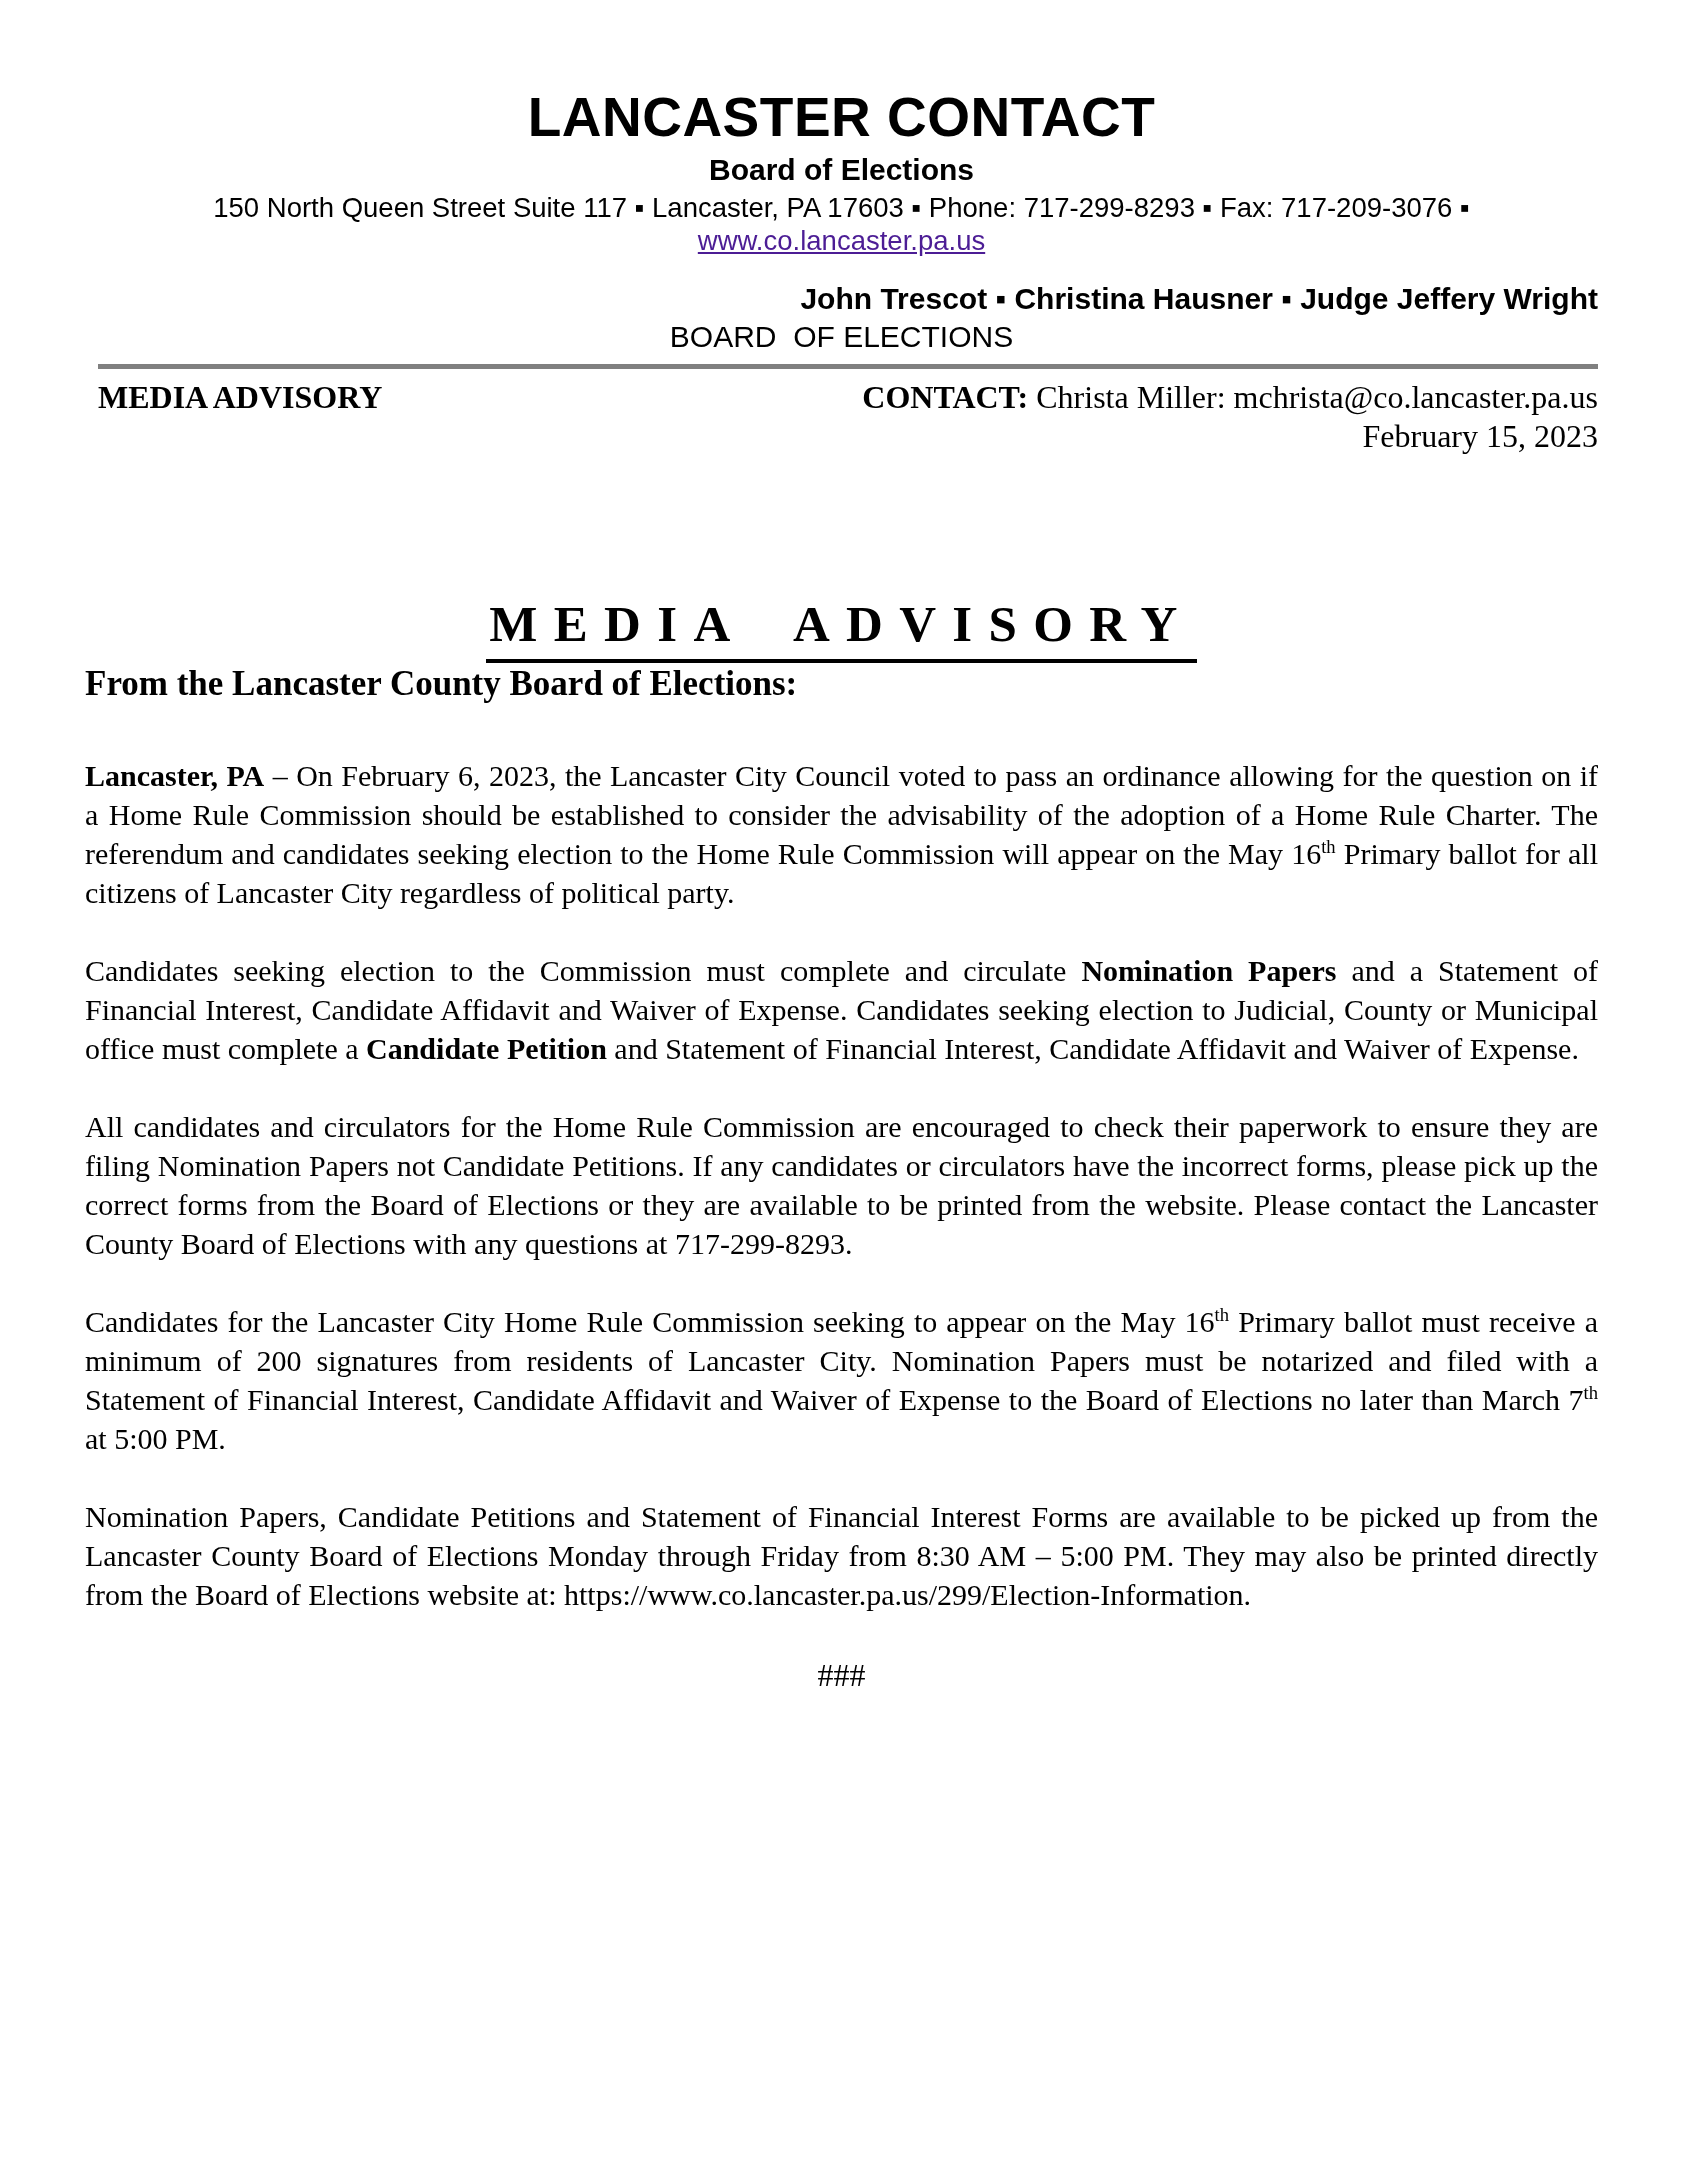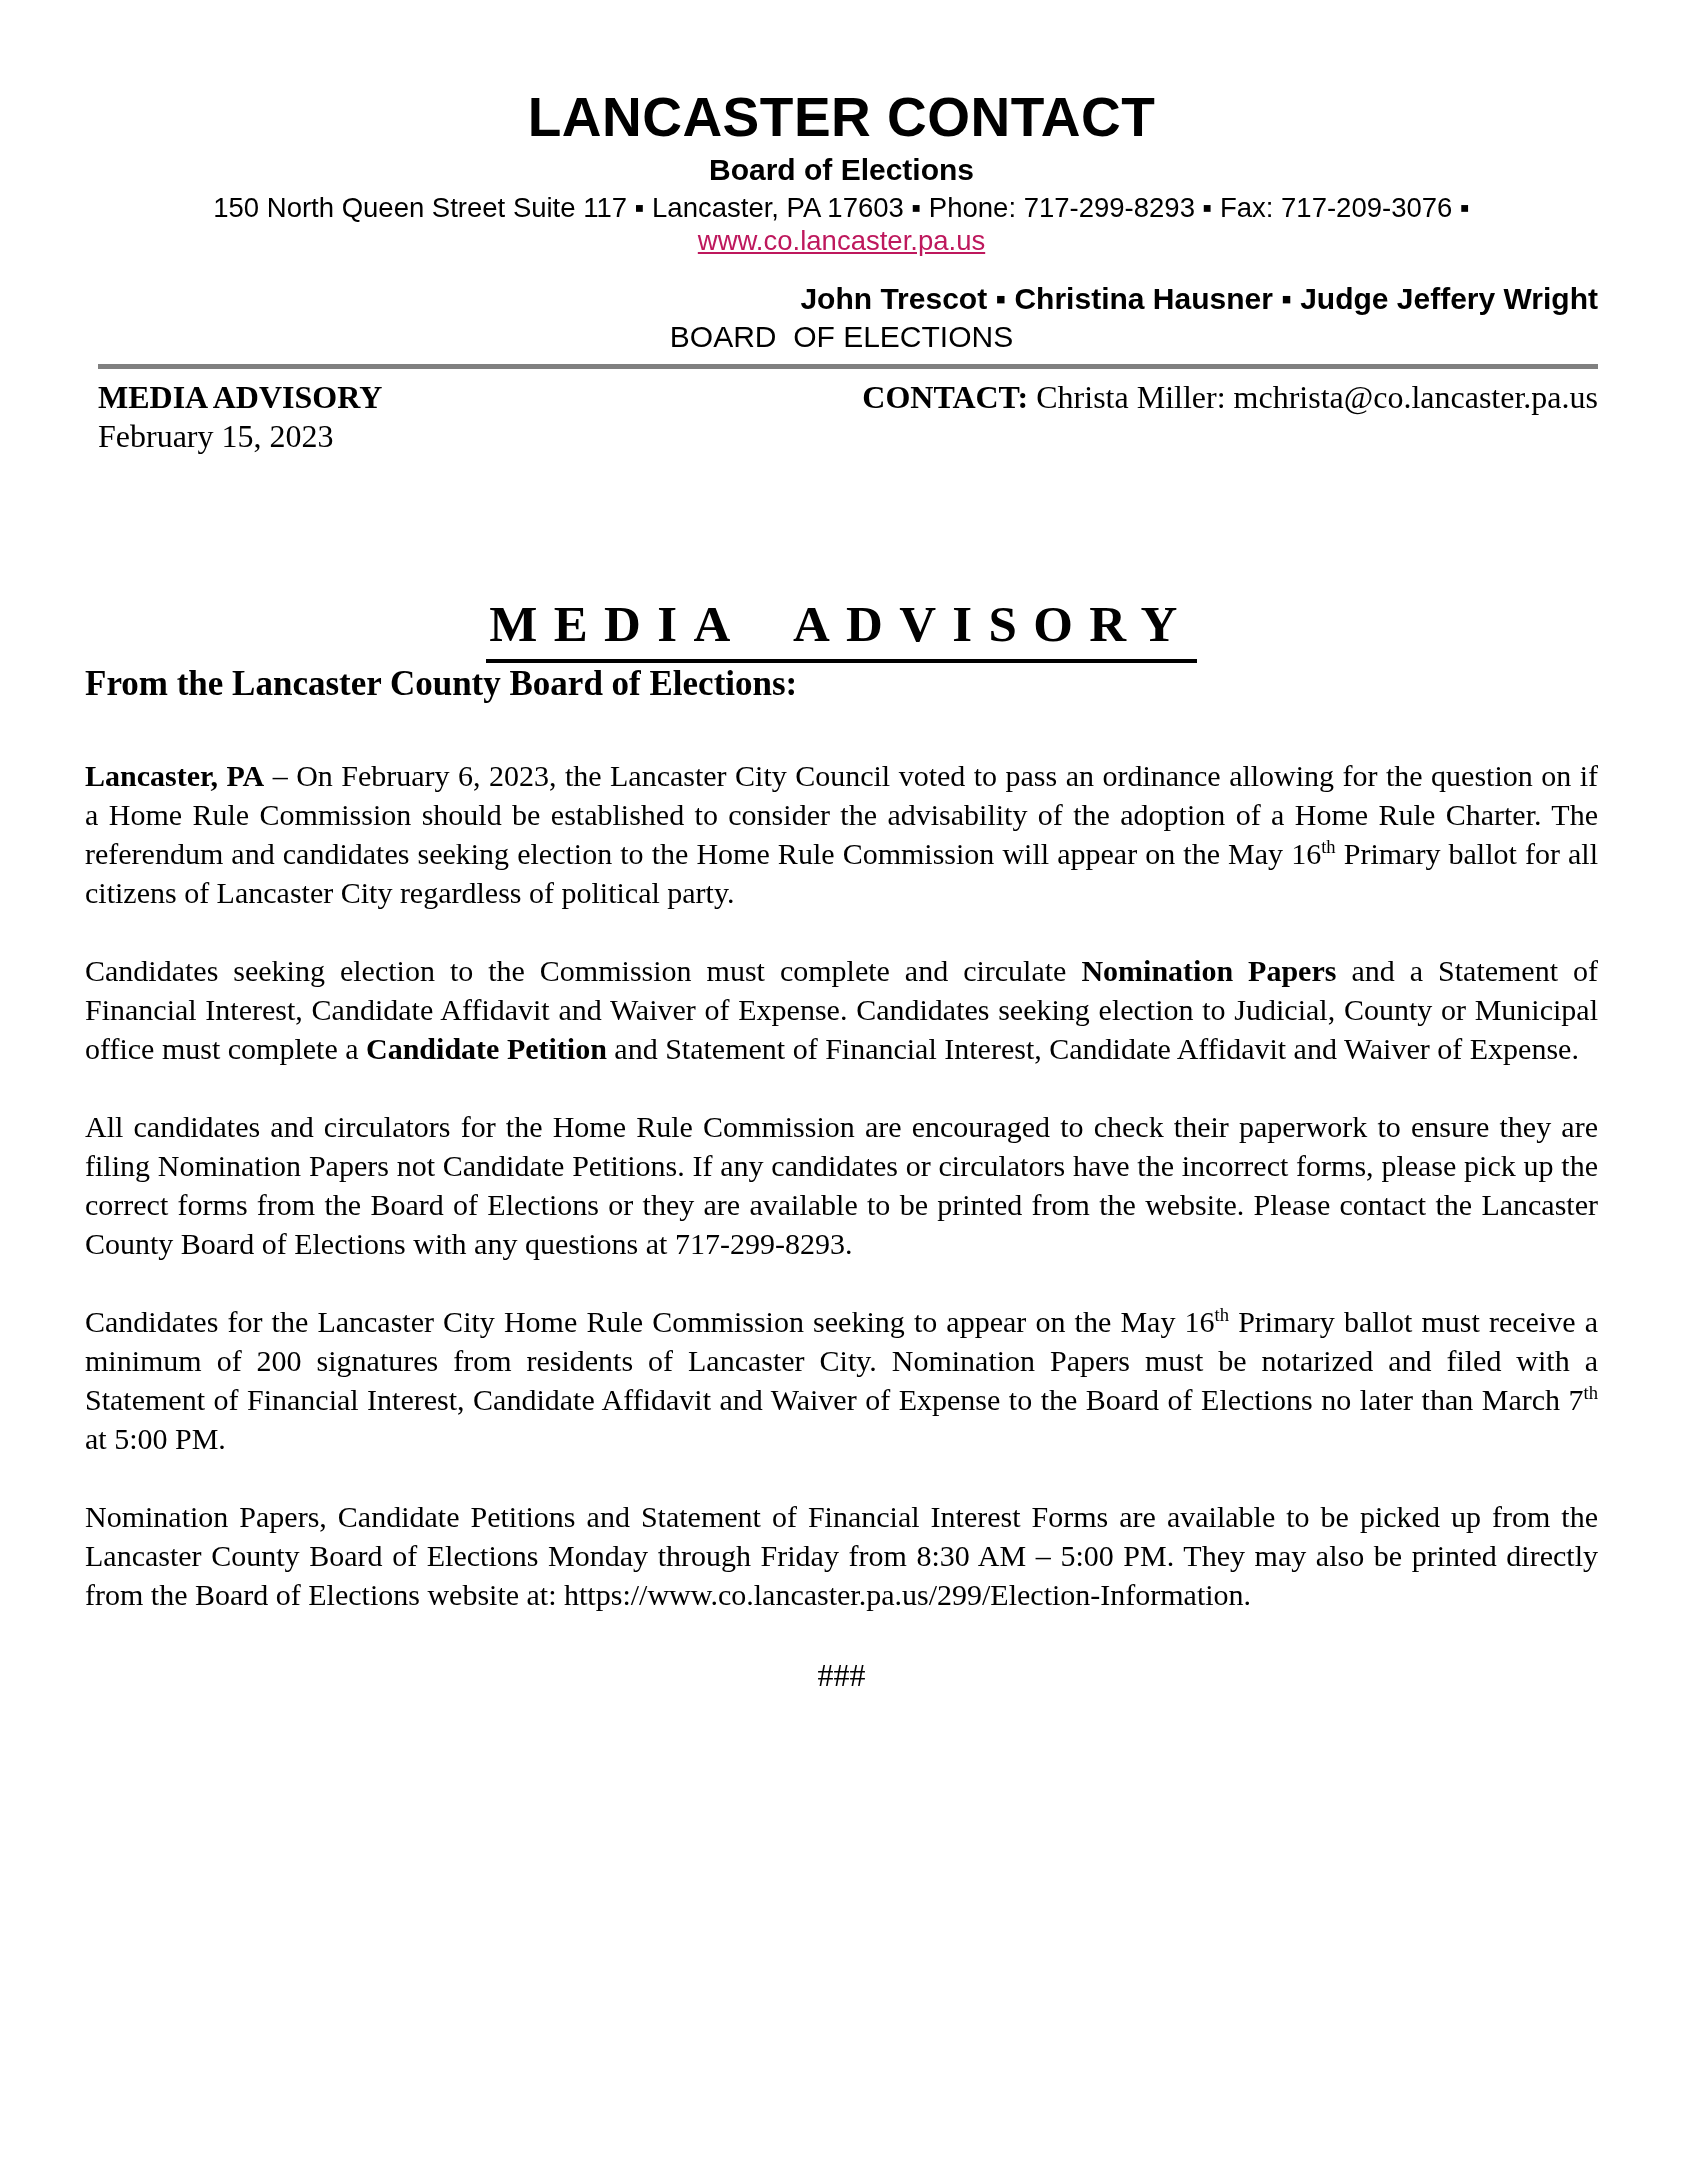--- a/index.html
+++ b/index.html
@@ -40,7 +40,7 @@
     line-height: 1.2;
   }
   .address-link {
-    color: #be185d;
+    color: #4c1d95;
     text-decoration: underline;
     cursor: pointer;
   }

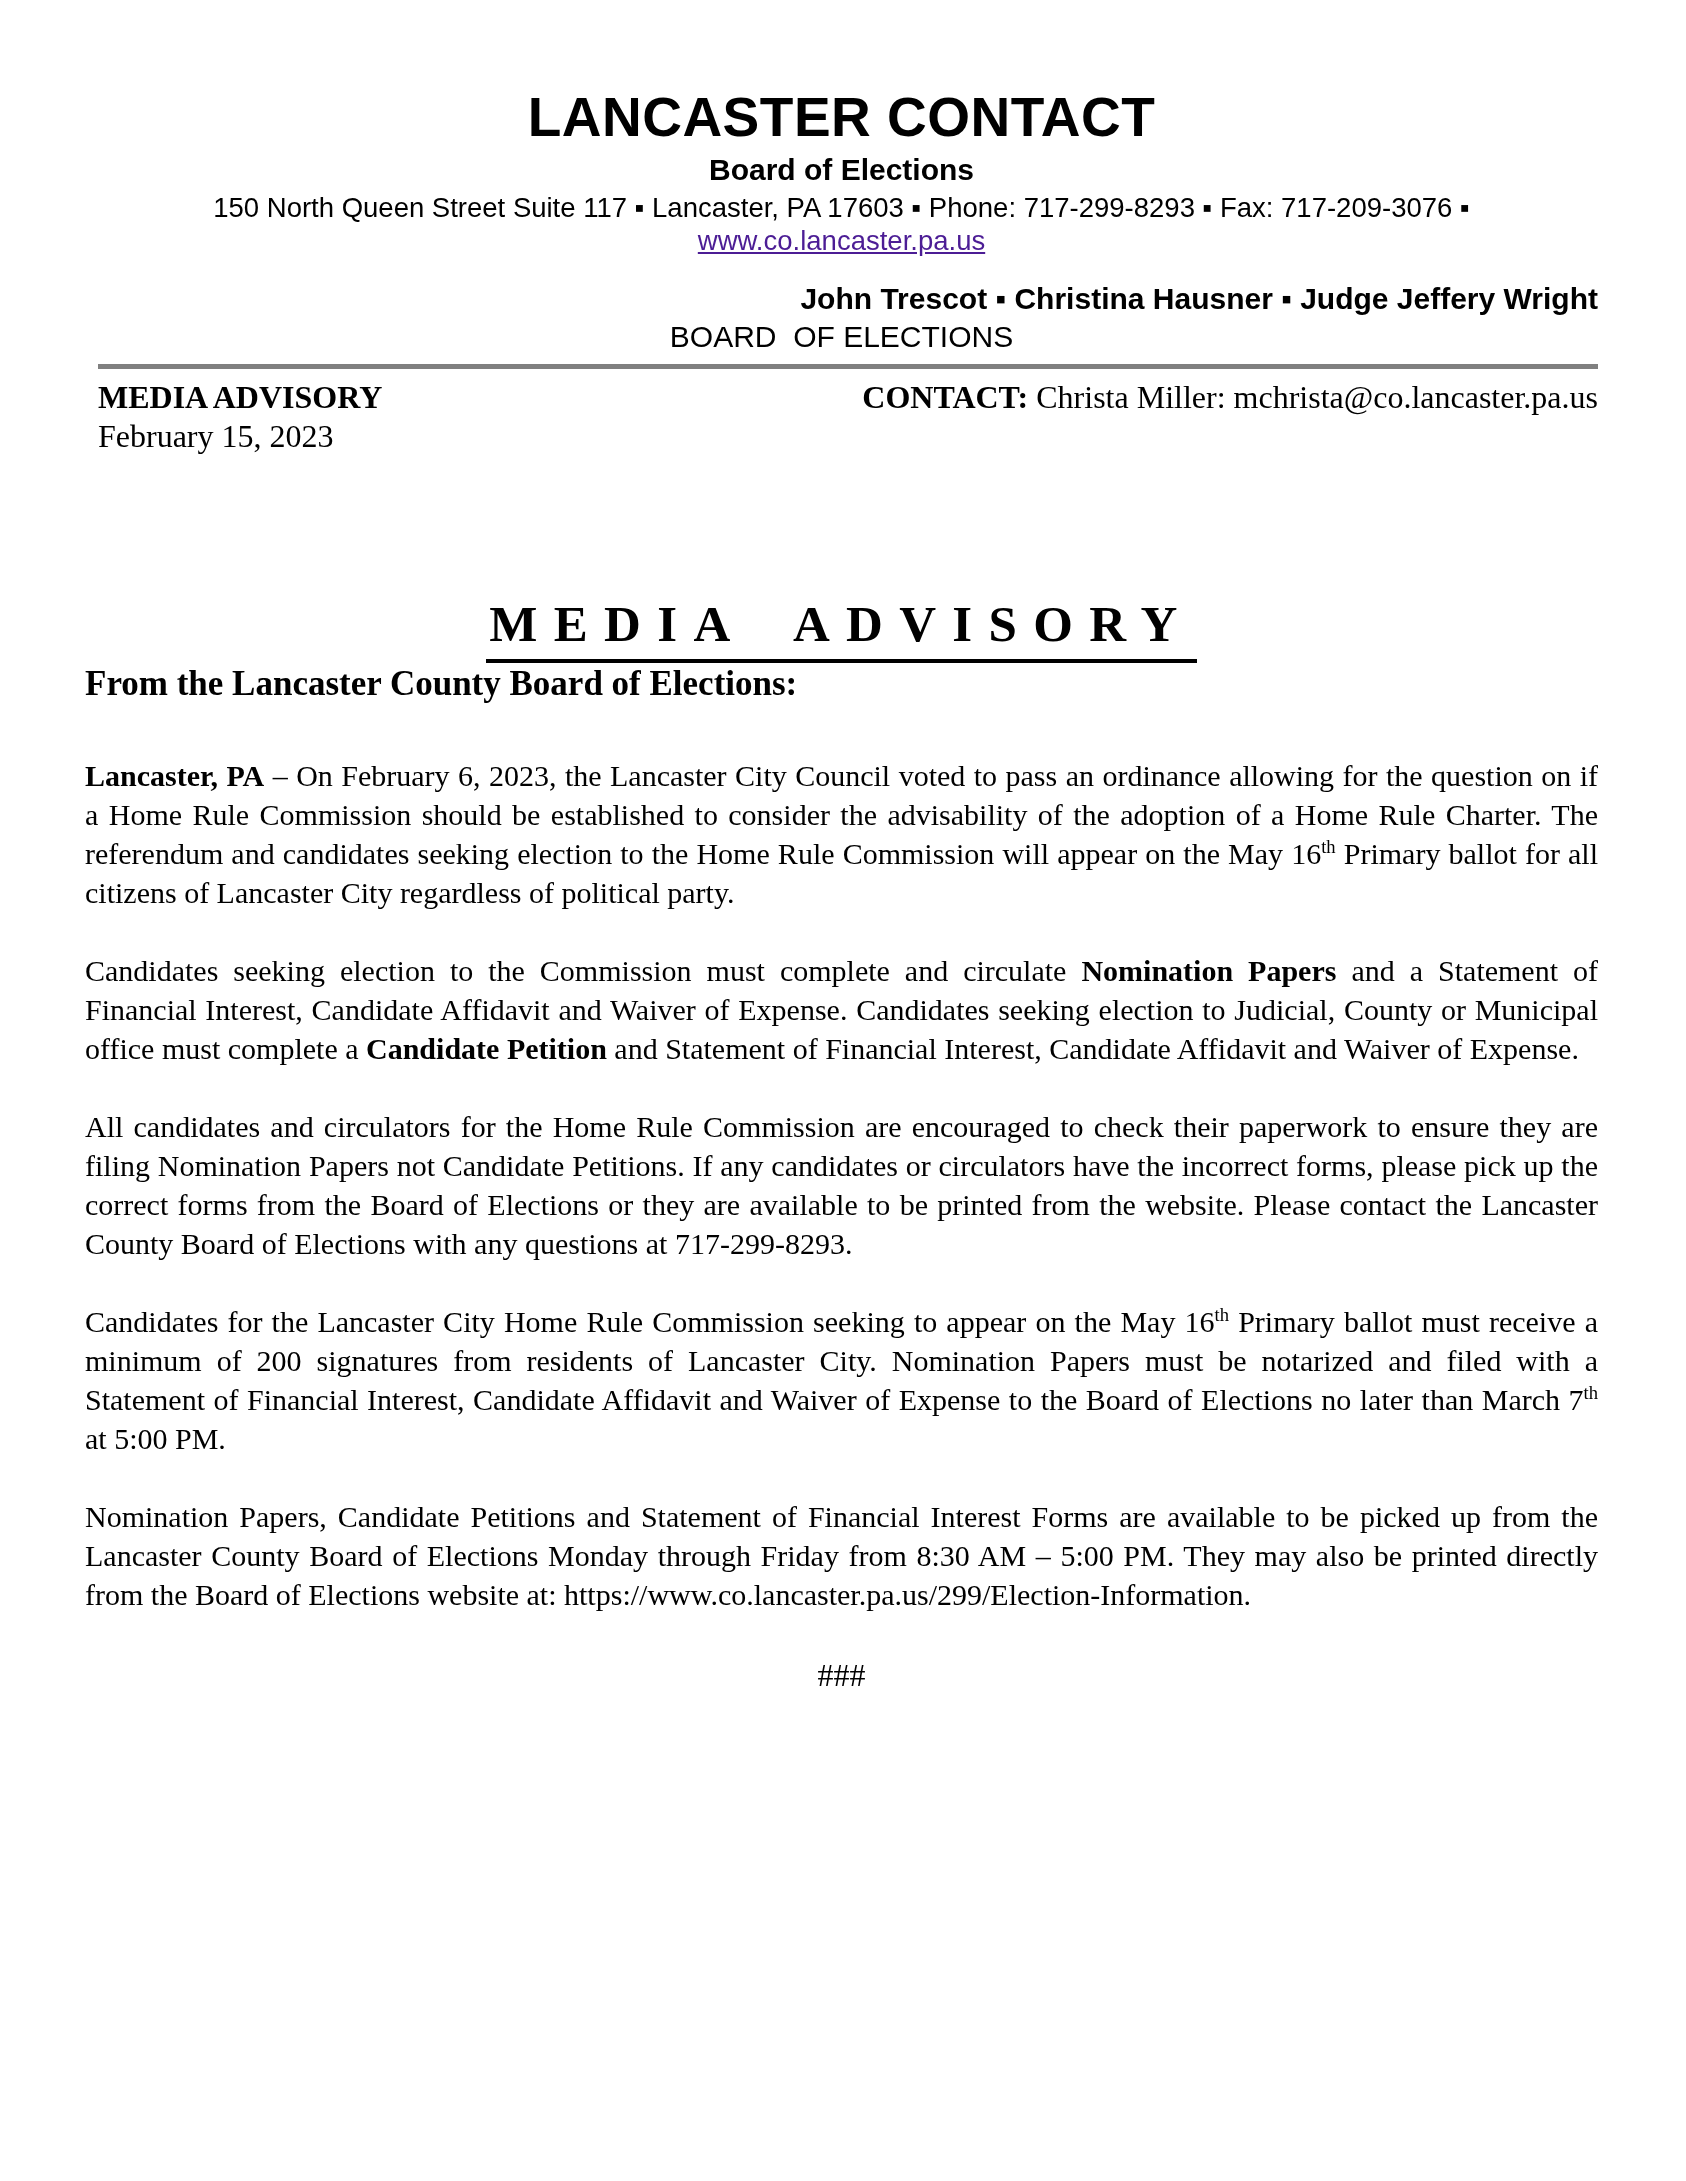--- a/index.html
+++ b/index.html
@@ -80,6 +80,7 @@
   .meta-date {
     font-size: 32px;
     line-height: 39px;
+    text-align: right;
   }
   
   .big-title-wrap {

